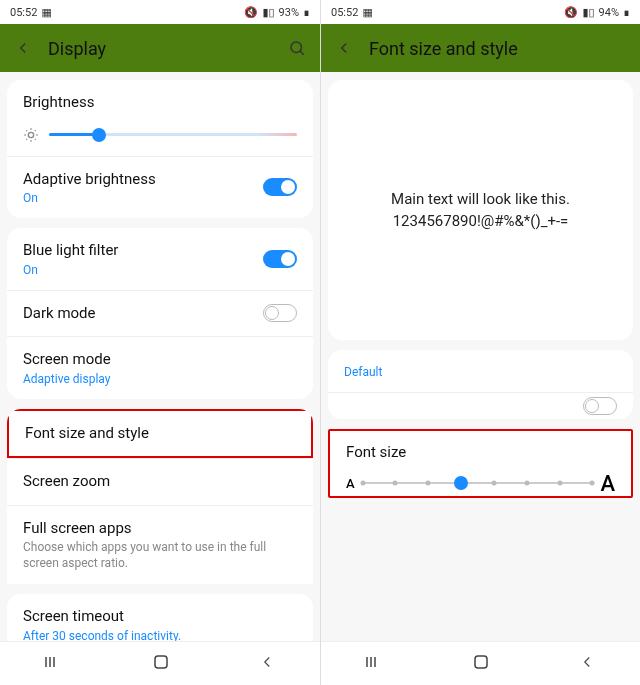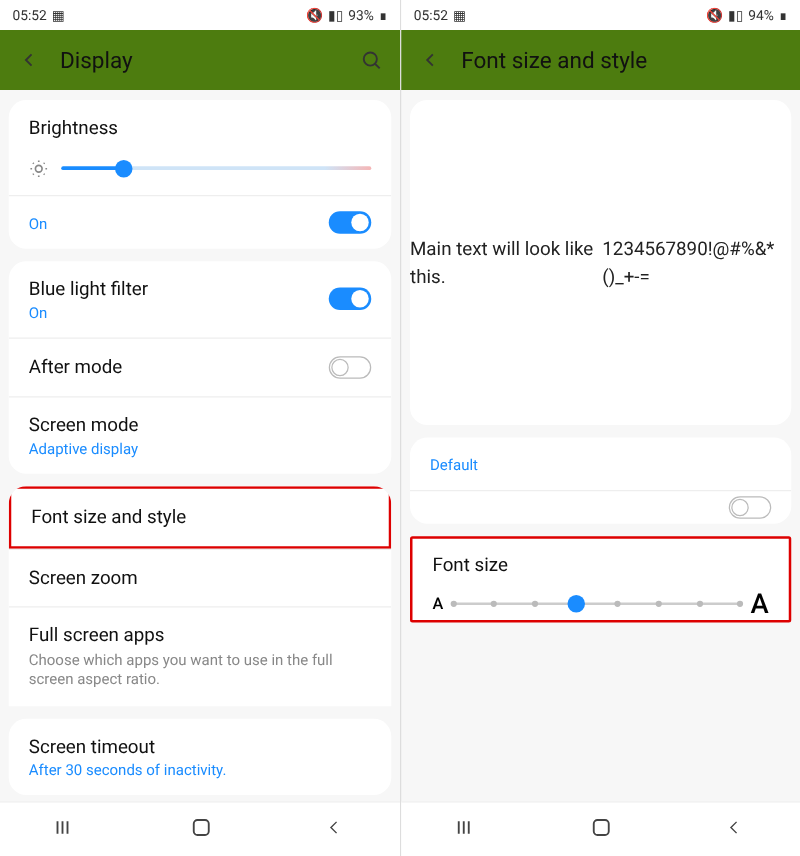--- a/index.html
+++ b/index.html
@@ -248,6 +248,7 @@
         </div>
       </div>
       <div class="row">
+        <div class="row-title">Adaptive brightness</div>
         <div class="row-sub">On</div>
         <div class="toggle on">
             <div class="knob"></div>

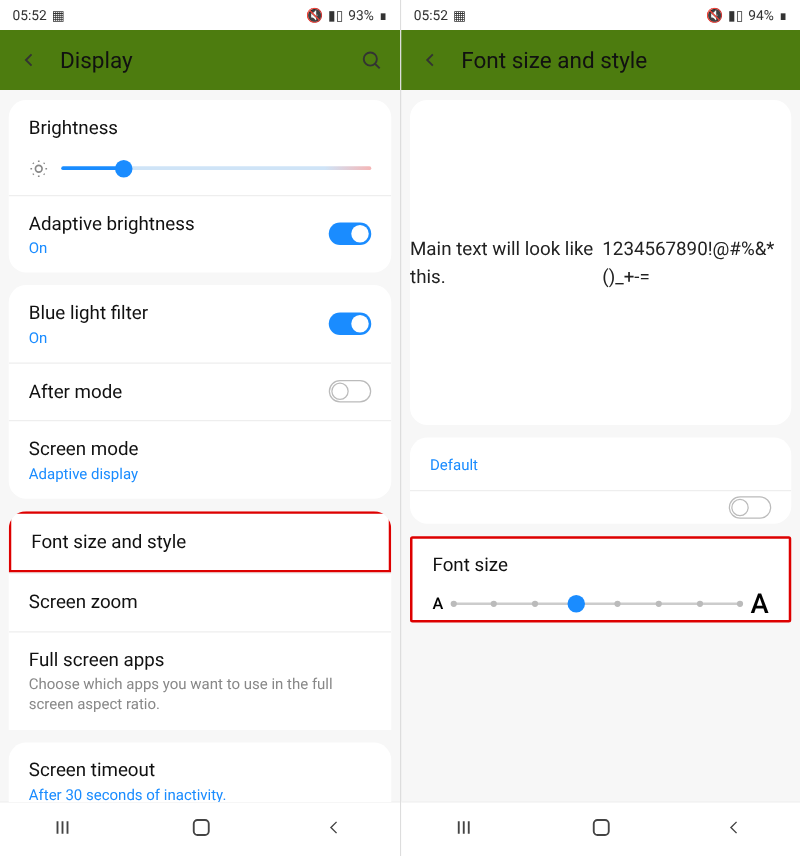--- a/index.html
+++ b/index.html
@@ -138,6 +138,7 @@
   .preview {
     height: 260px;
     display: flex;
+    flex-direction: column;
     align-items: center;
     justify-content: center;
     font-size: 15px;

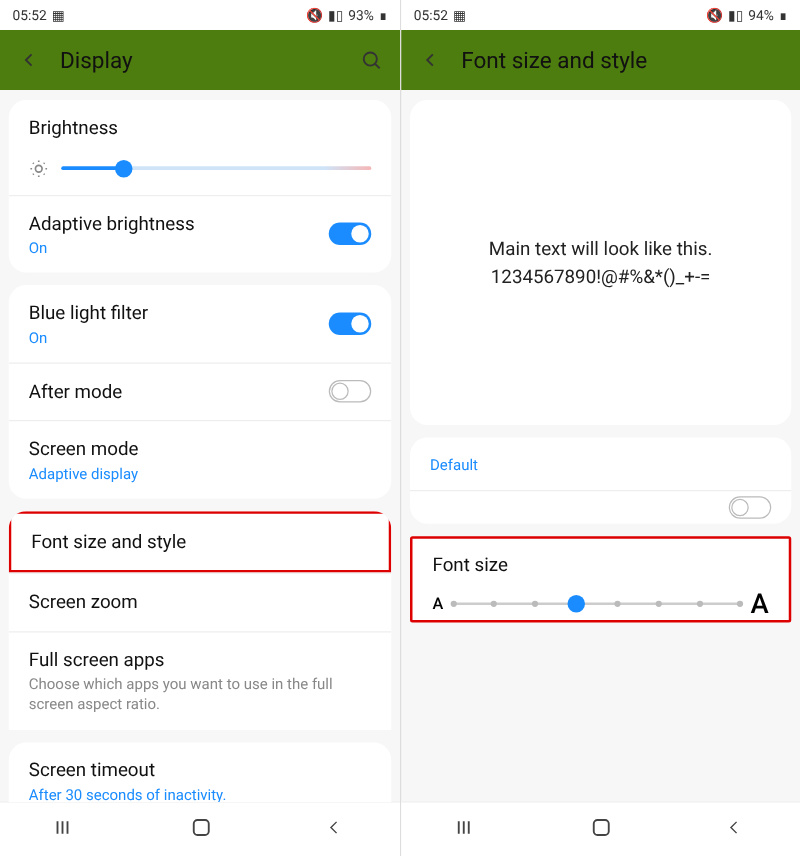--- a/index.html
+++ b/index.html
@@ -266,7 +266,7 @@
           </div>
       </div>
       <div class="row">
-        <div class="row-title">After mode</div>
+        <div class="row-title">Dark mode</div>
         <div class="toggle off-outline">
             <div class="knob"></div>
           </div>

